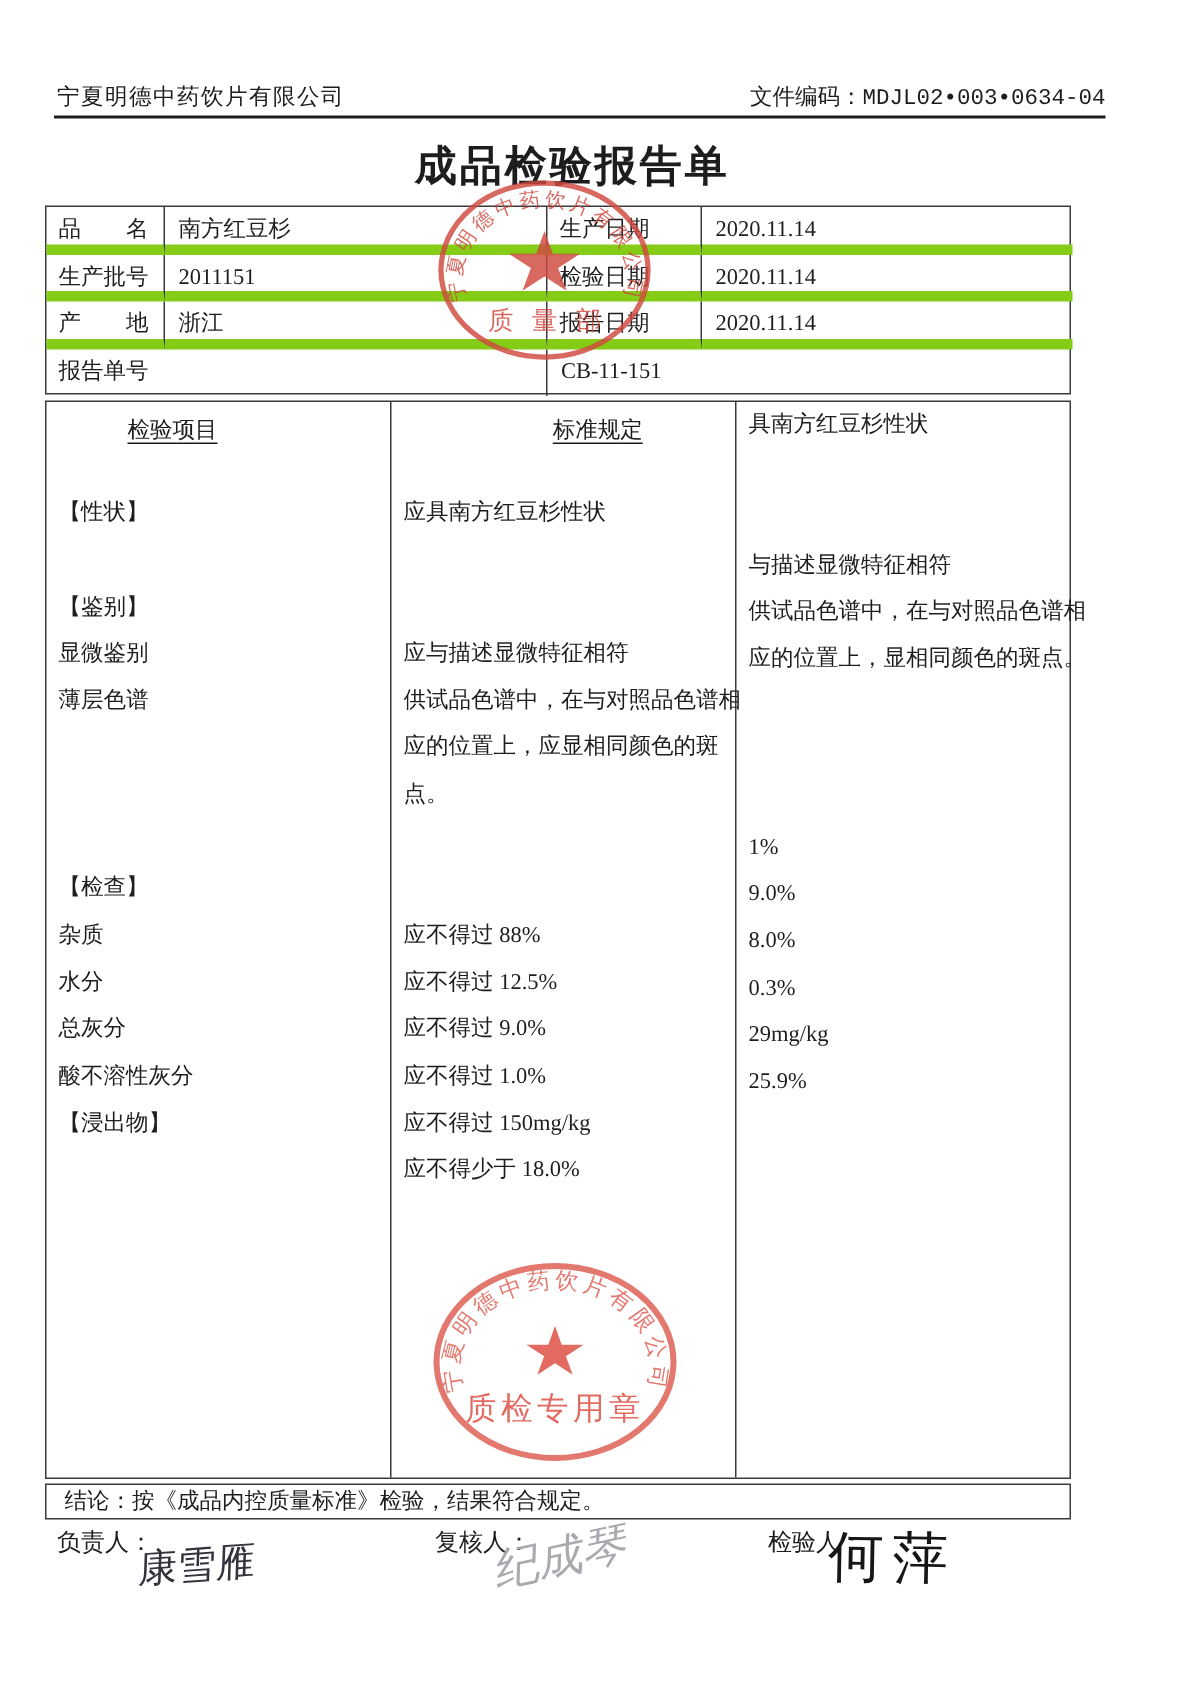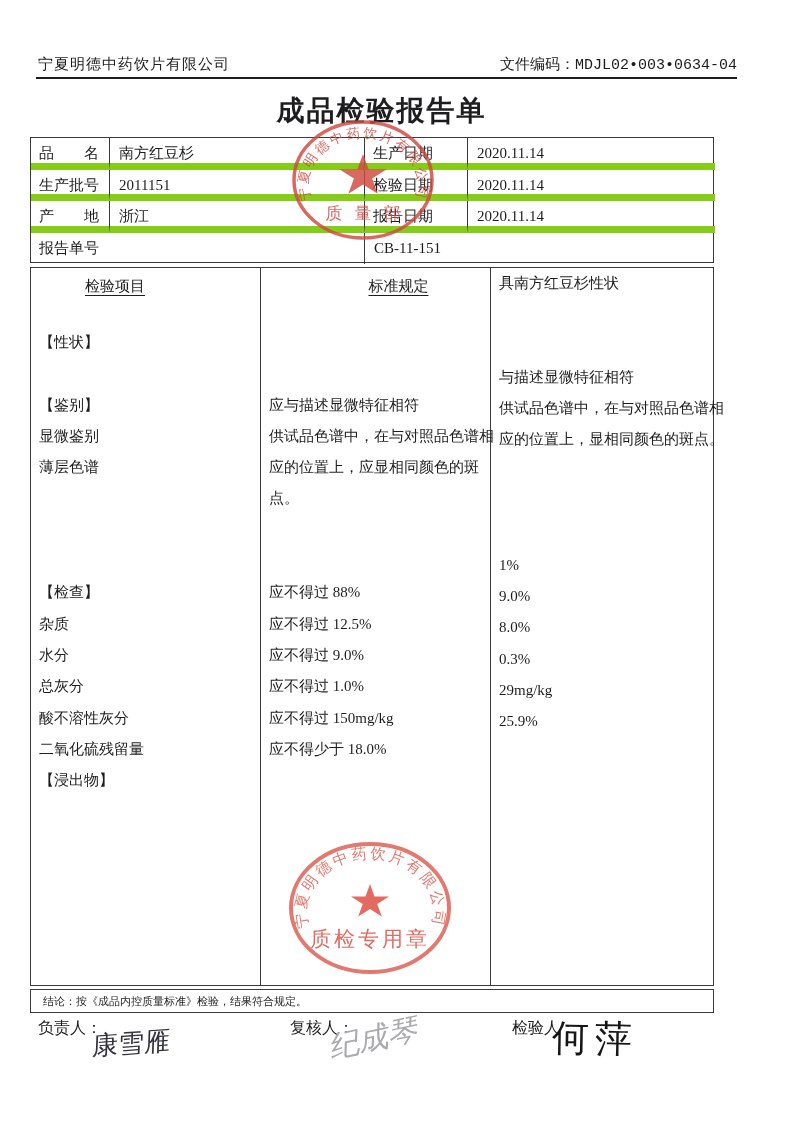--- a/index.html
+++ b/index.html
@@ -127,6 +127,7 @@
       </div>
       <div>
 
+      <div class="insp-line">应具南方红豆杉性状</div>
           <div class="insp-line"></div>
           <div class="insp-line"></div>
           <div class="insp-line">应与描述显微特征相符</div>

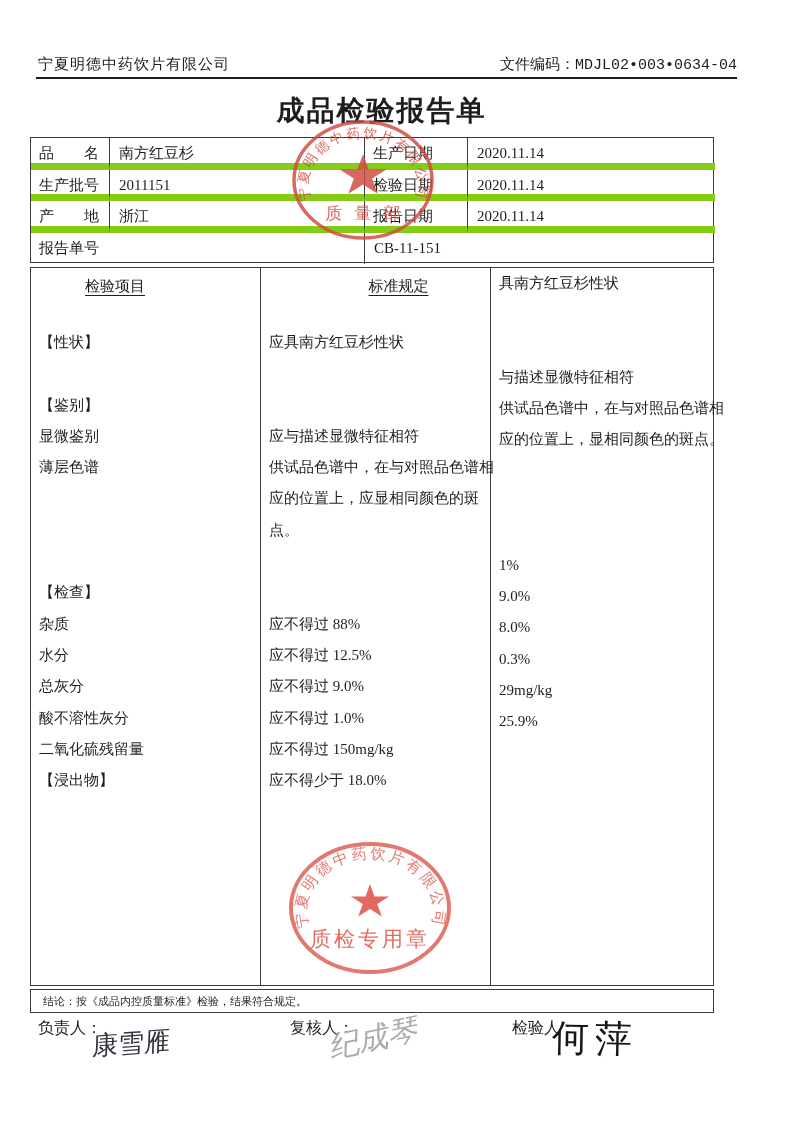--- a/index.html
+++ b/index.html
@@ -117,7 +117,6 @@
           <div class="insp-line">水分</div>
           <div class="insp-line">总灰分</div>
           <div class="insp-line">酸不溶性灰分</div>
-          <div class="insp-line">二氧化硫残留量</div>
           <div class="insp-line">【浸出物】</div>
         </div>
     </div>

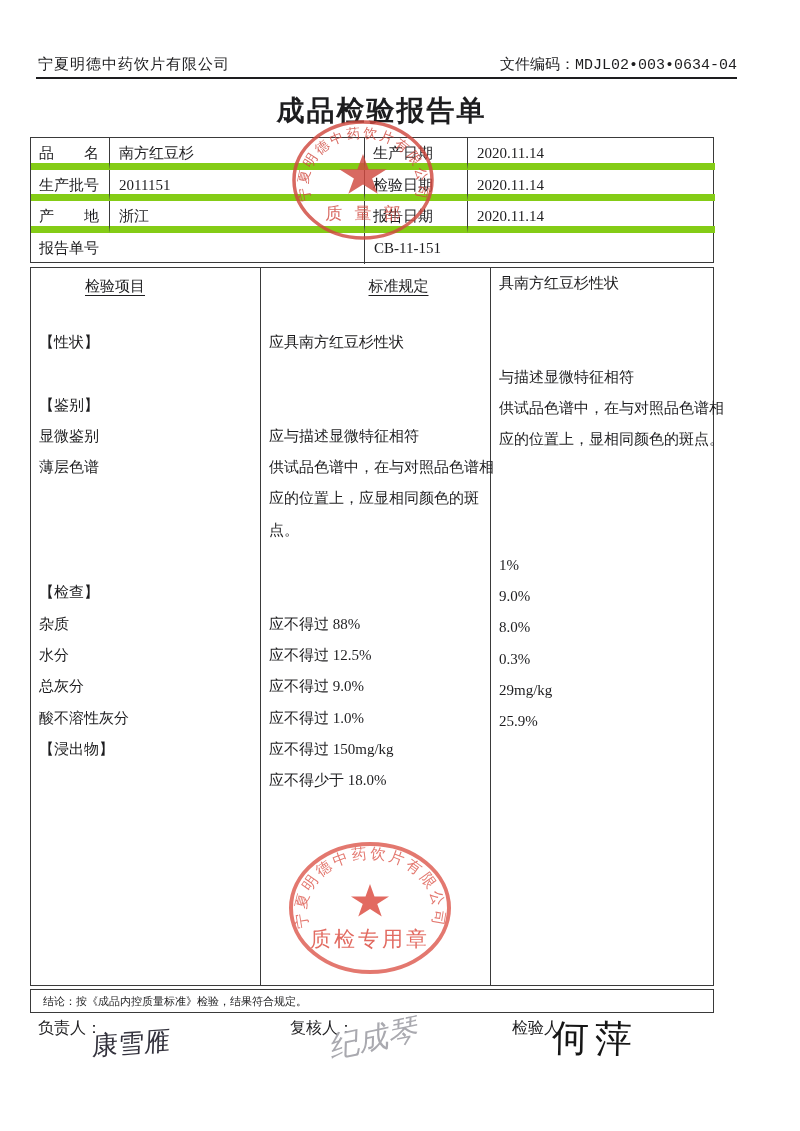--- a/index.html
+++ b/index.html
@@ -49,7 +49,7 @@
 
   
   .conclusion { position:absolute; left:30px; top:989px; width:684px; height:24px;
-                border:1px solid #3a3a3a; line-height:22px; padding-left:12px; font-size:11px; }
+                border:1px solid #3a3a3a; line-height:22px; padding-left:12px; font-size:15px; }
 
   
   .sig-label { position:absolute; top:1018px; font-size:16px; }

